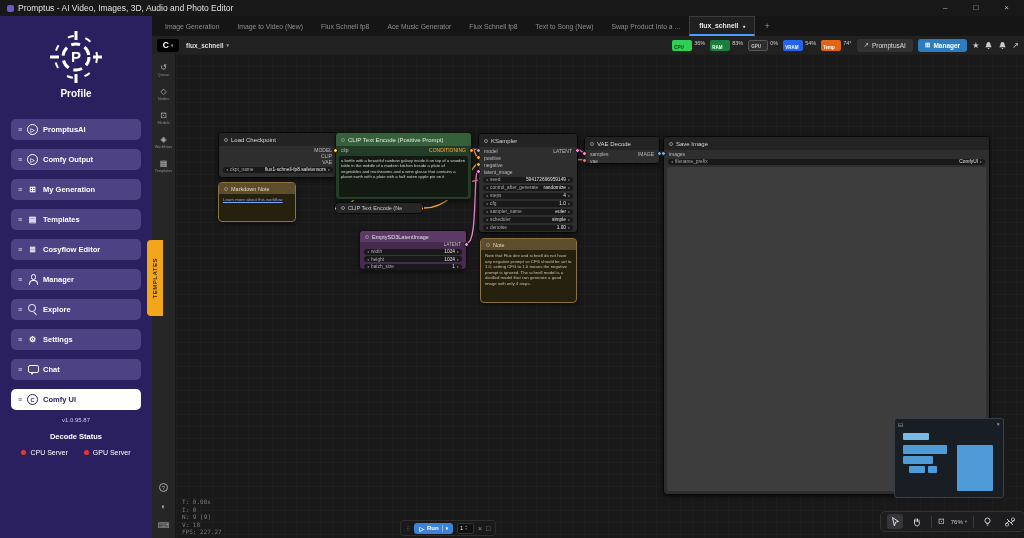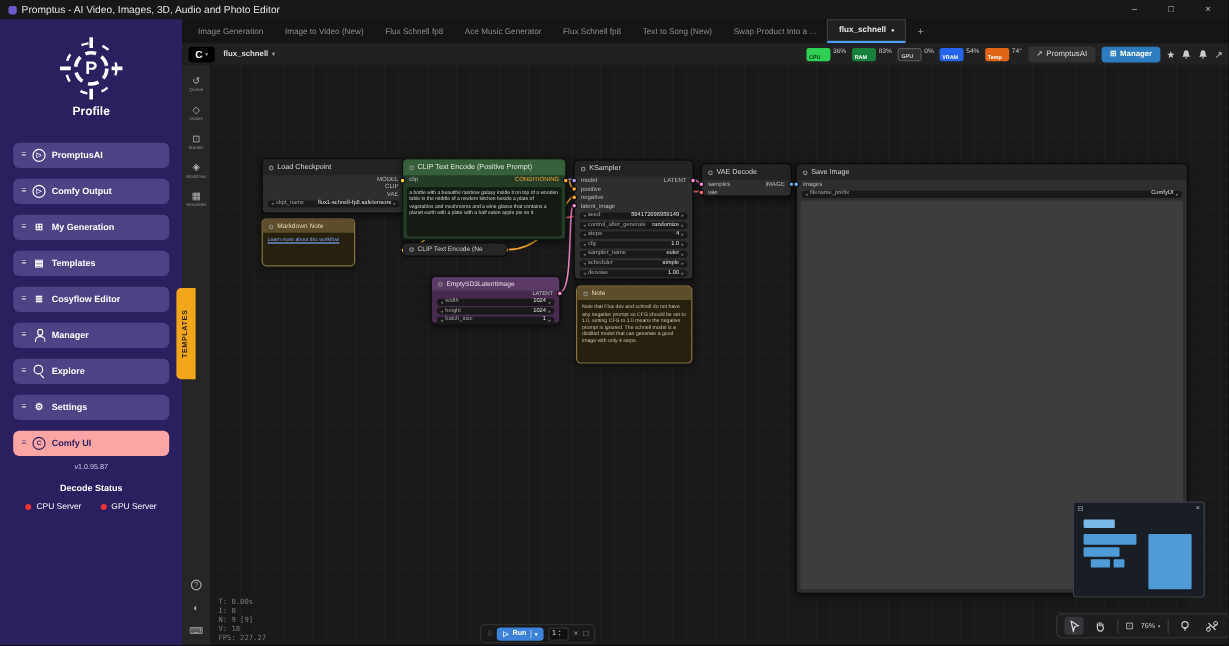--- a/index.html
+++ b/index.html
@@ -198,6 +198,11 @@
           <span class="sb-grip">≡</span>
           <span class="sb-ico">⚙</span>
           <span>Settings</span>
+        </div>
+      <div class="sb-item">
+          <span class="sb-grip">≡</span>
+          <span class="sb-ico ico-chat"></span>
+          <span>Chat</span>
         </div>
       <div class="sb-item active">
           <span class="sb-grip">≡</span>

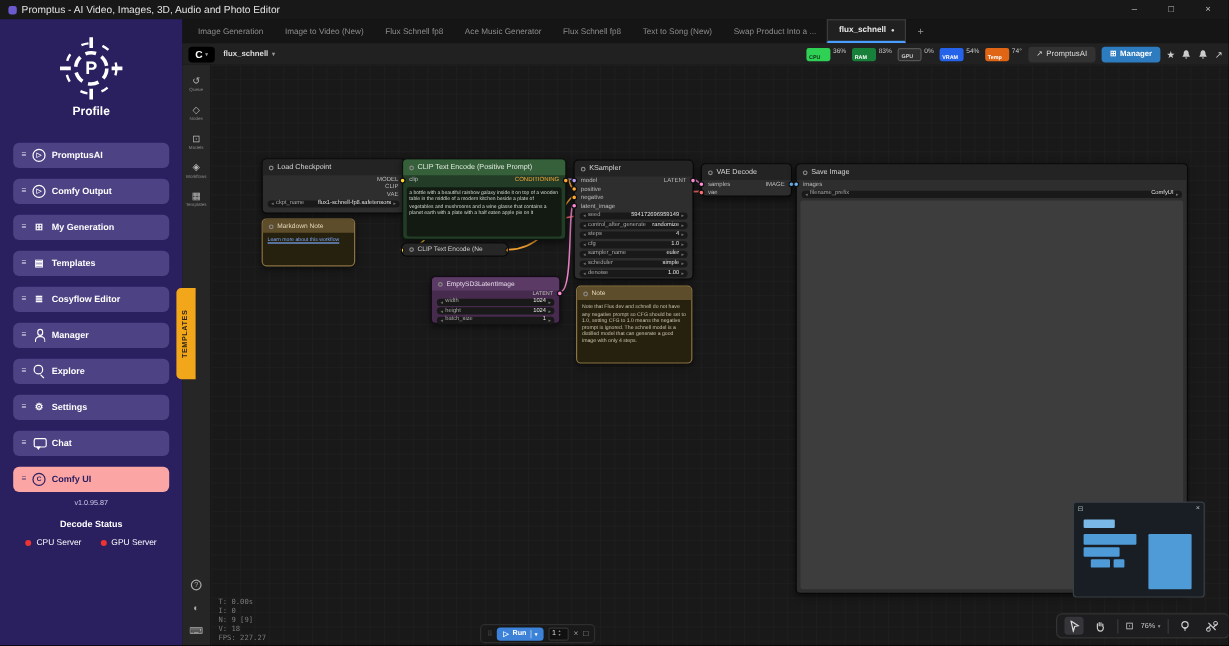--- a/index.html
+++ b/index.html
@@ -20,7 +20,7 @@
   .brand{color:#fff;font-weight:bold;font-size:10px;margin-top:3px}
   .sb-list{display:flex;flex-direction:column;gap:9px;margin-top:20px;width:100%;padding:0 11px}
   .sb-item{height:21px;border-radius:5px;background:#4c4284;display:flex;align-items:center;gap:5px;padding:0 7px;color:#fff;font-size:7.5px;font-weight:bold;cursor:pointer}
-  .sb-item.active{background:#fca5a5;color:#2a2060}
+  .sb-item.active{background:#ffffff;color:#2a2060}
   .sb-grip{font-size:7px;opacity:.85}
   .sb-ico{width:11px;height:11px;display:inline-flex;align-items:center;justify-content:center;font-size:8px;position:relative;flex:none}
   .ico-ring{border:1px solid currentColor;border-radius:50%;font-size:5.5px}

